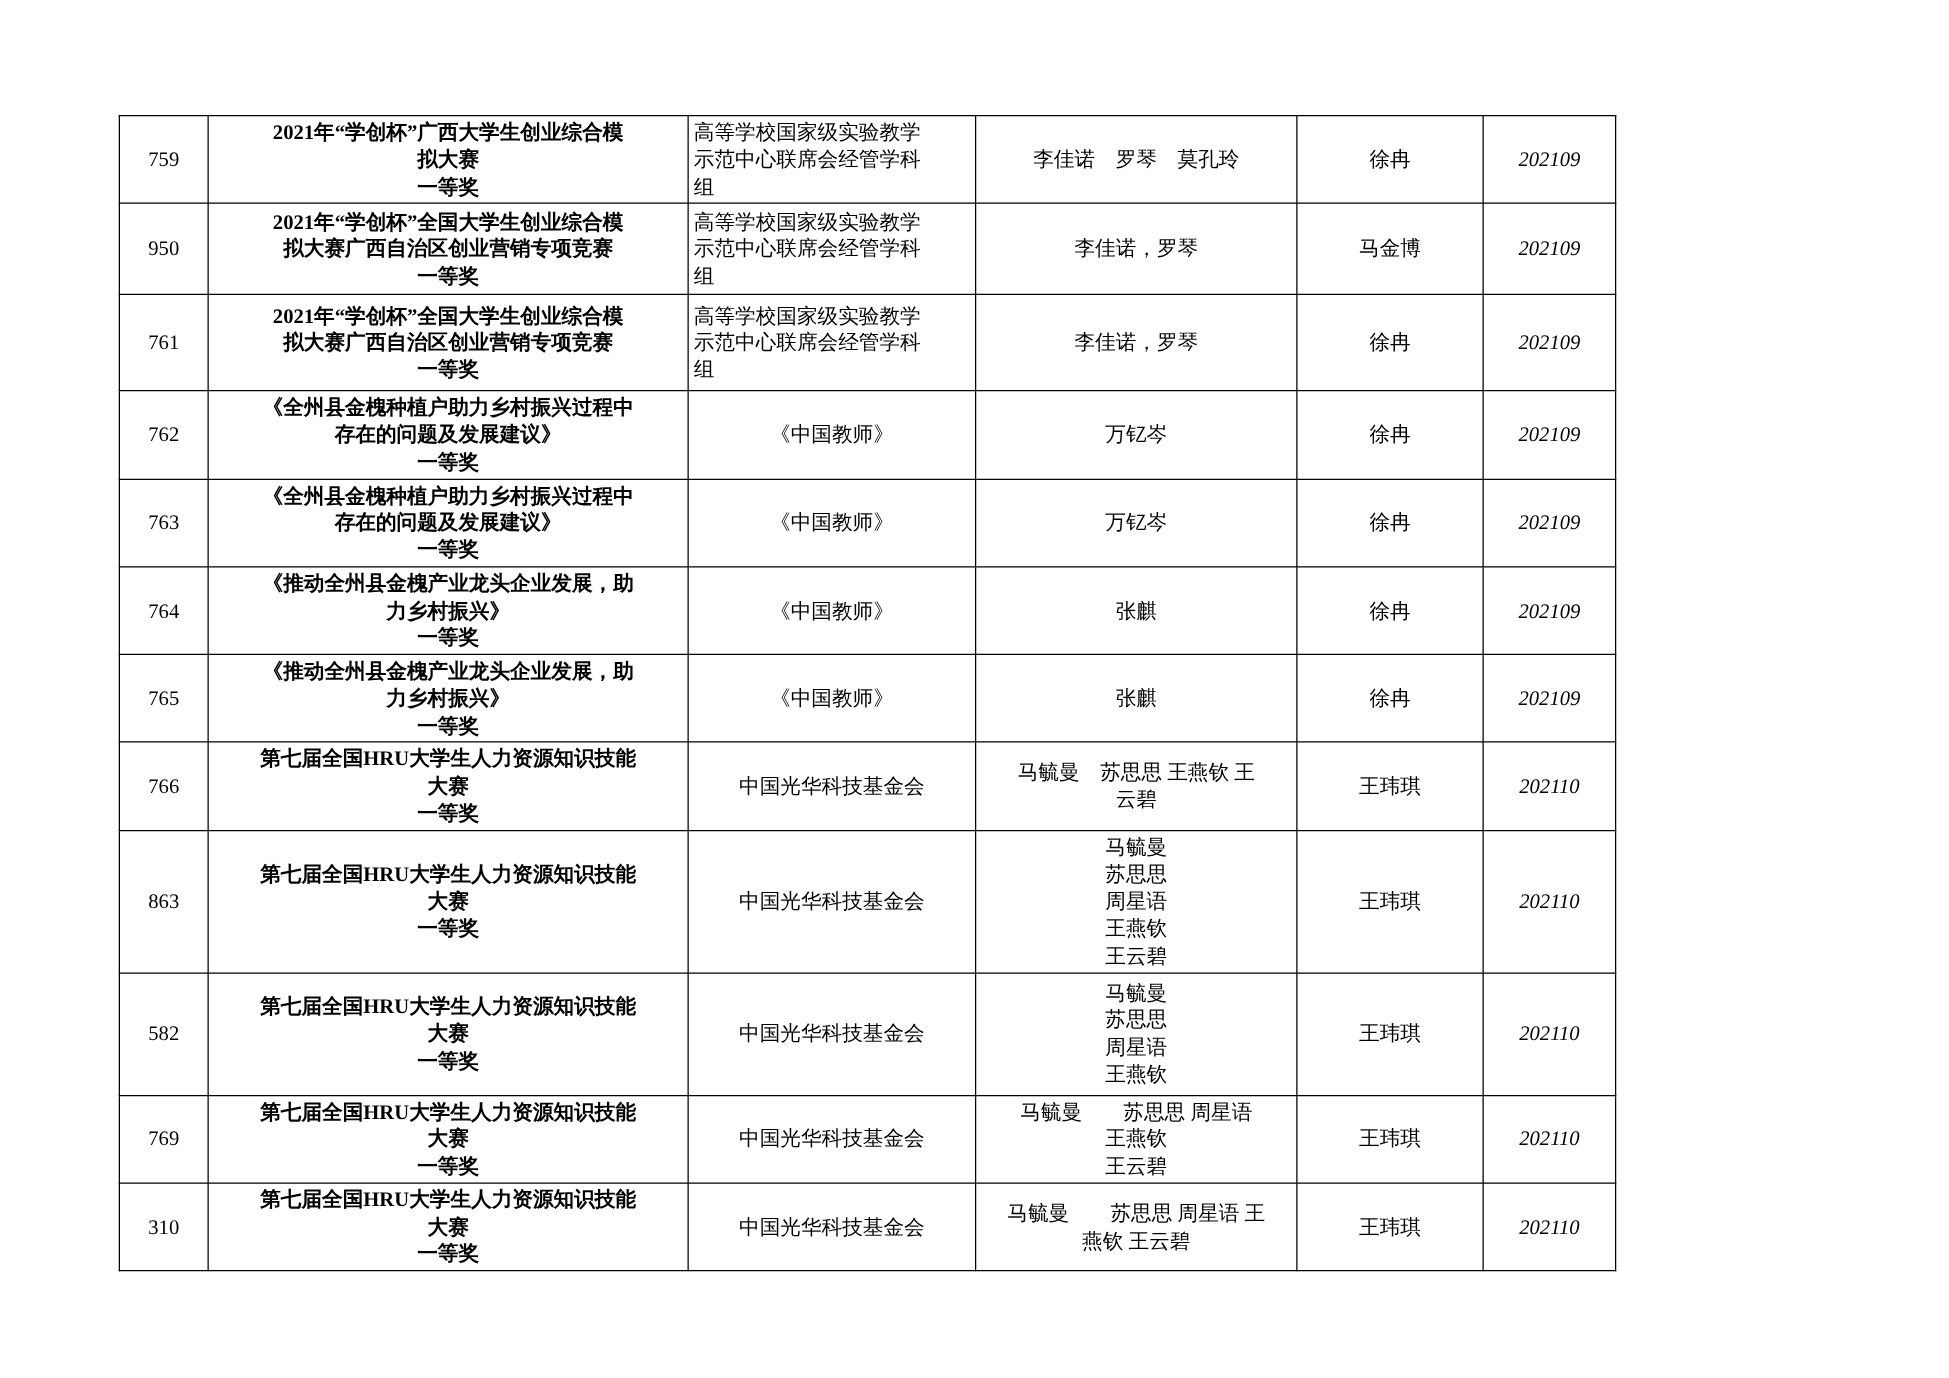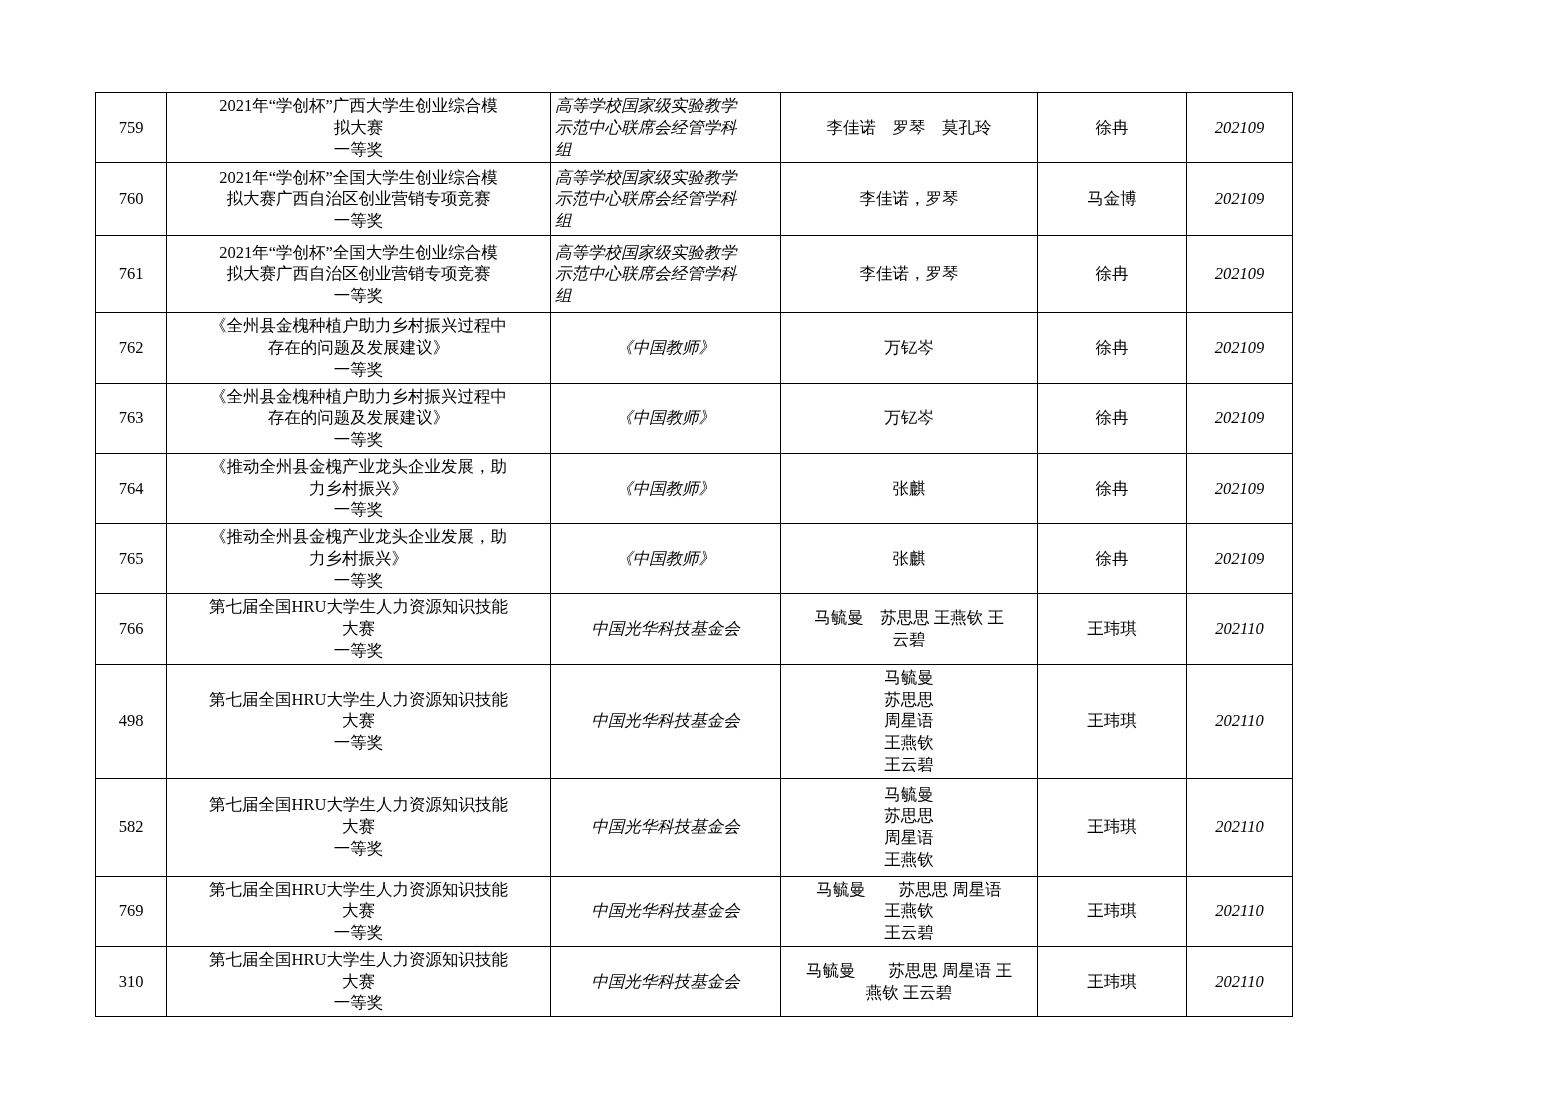--- a/index.html
+++ b/index.html
@@ -48,7 +48,7 @@
   col.c-date   { width: 106px; }
 
   td.idx { font-size: 17px; }
-  td.name { text-align: center; }
+  td.name { text-align: center; font-weight: bold; }
   td.org { text-align: center; font-style: italic; }
   td.people { text-align: center; }
   td.teacher { text-align: center; }

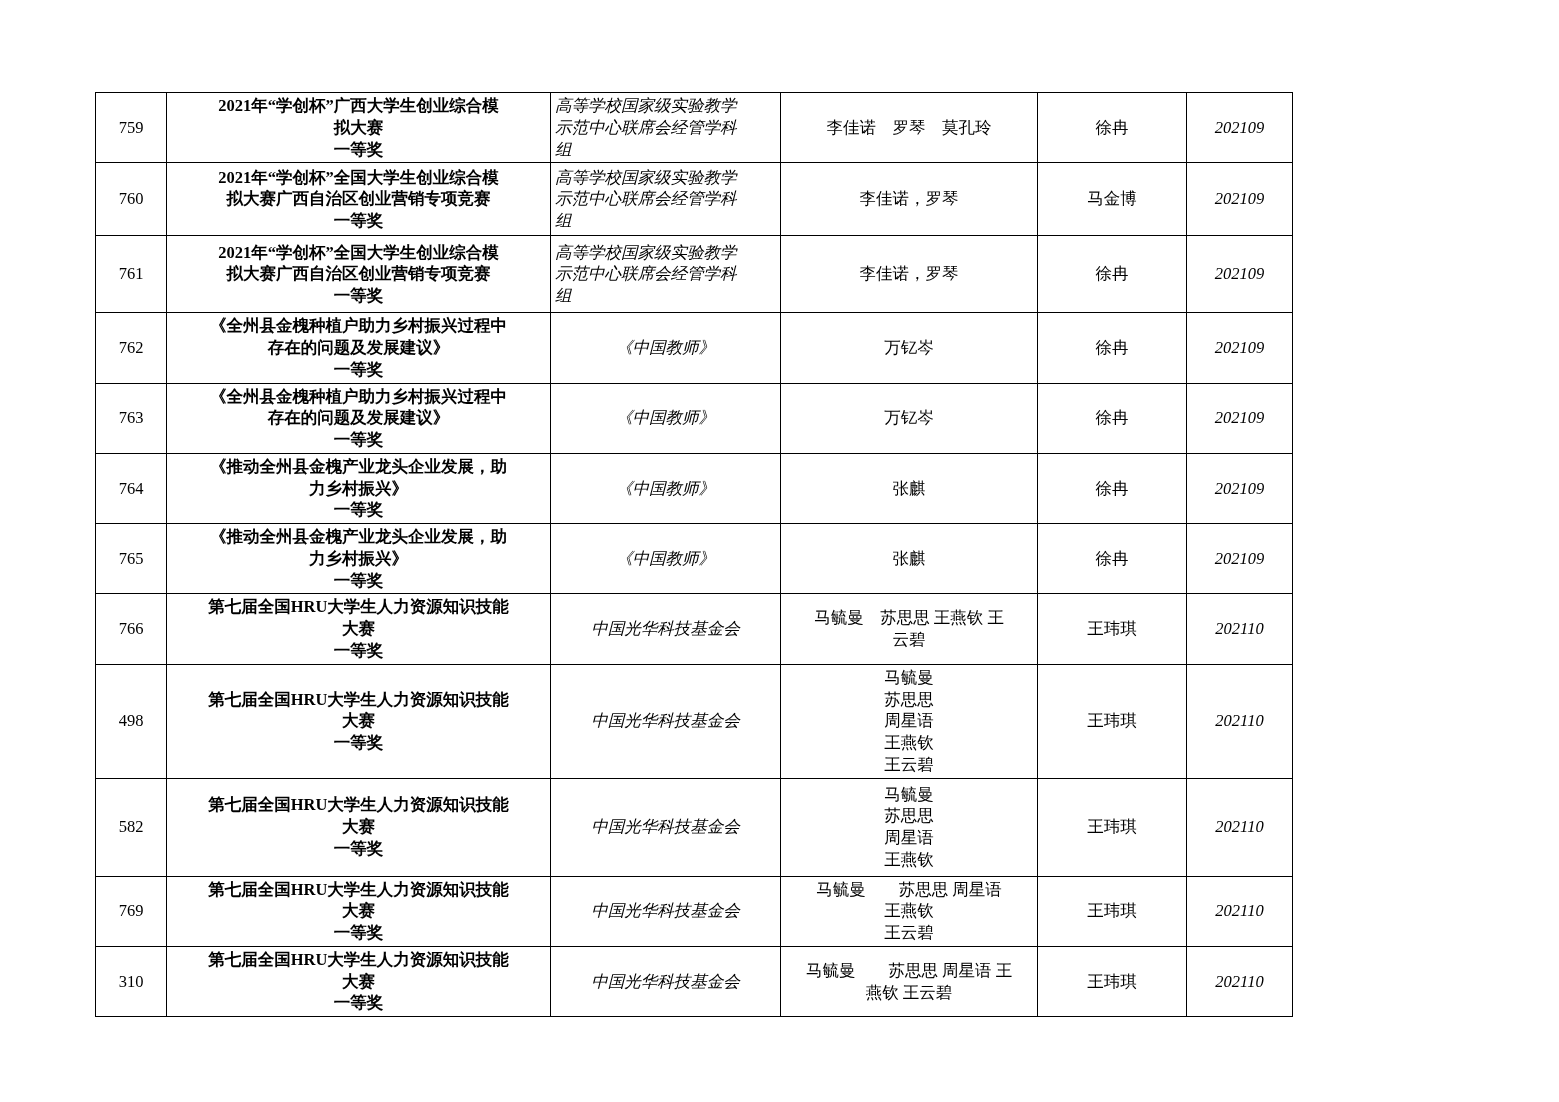--- a/index.html
+++ b/index.html
@@ -49,7 +49,7 @@
 
   td.idx { font-size: 17px; }
   td.name { text-align: center; font-weight: bold; }
-  td.org { text-align: center; font-style: italic; }
+  td.org { text-align: center; }
   td.people { text-align: center; }
   td.teacher { text-align: center; }
   td.date { font-size: 16.5px; font-style: italic; }

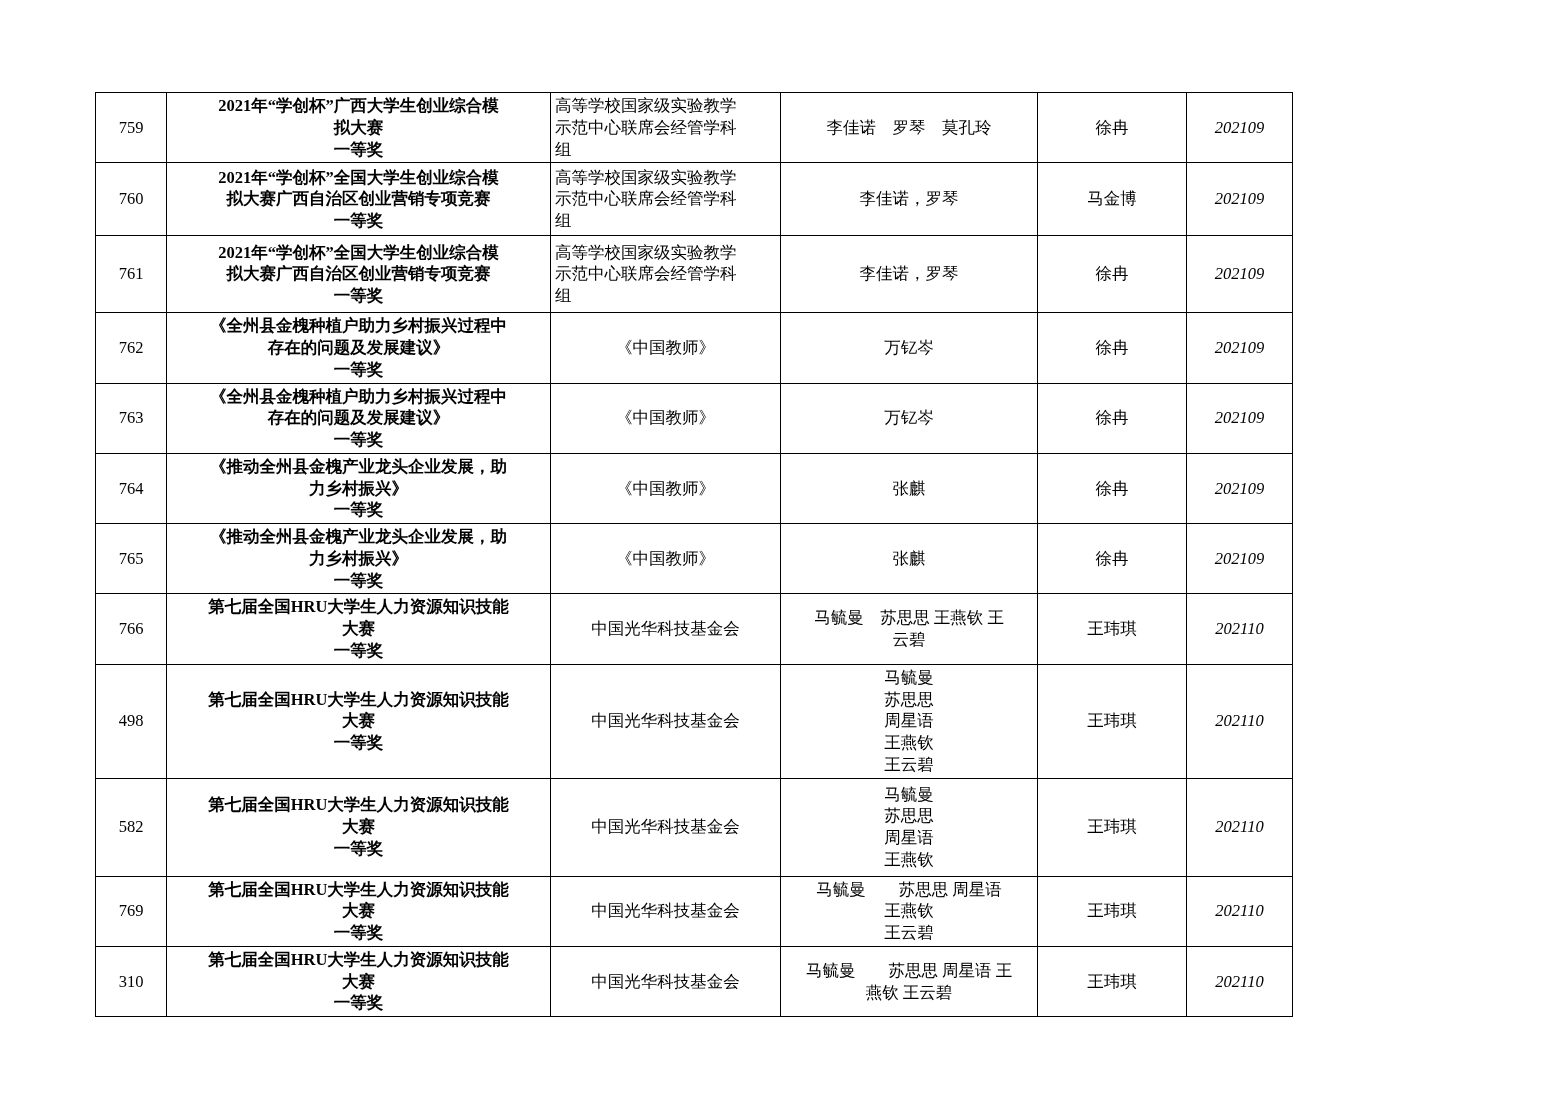--- a/index.html
+++ b/index.html
@@ -93,7 +93,7 @@
             <td class="date">202109</td>
           </tr>
           <tr style="height: 73px;">
-            <td class="idx">760</td>
+            <td class="idx">950</td>
             <td class="name">
               <span class="cellline">2021年“学创杯”全国大学生创业综合模</span>
               <span class="cellline">拟大赛广西自治区创业营销专项竞赛</span>

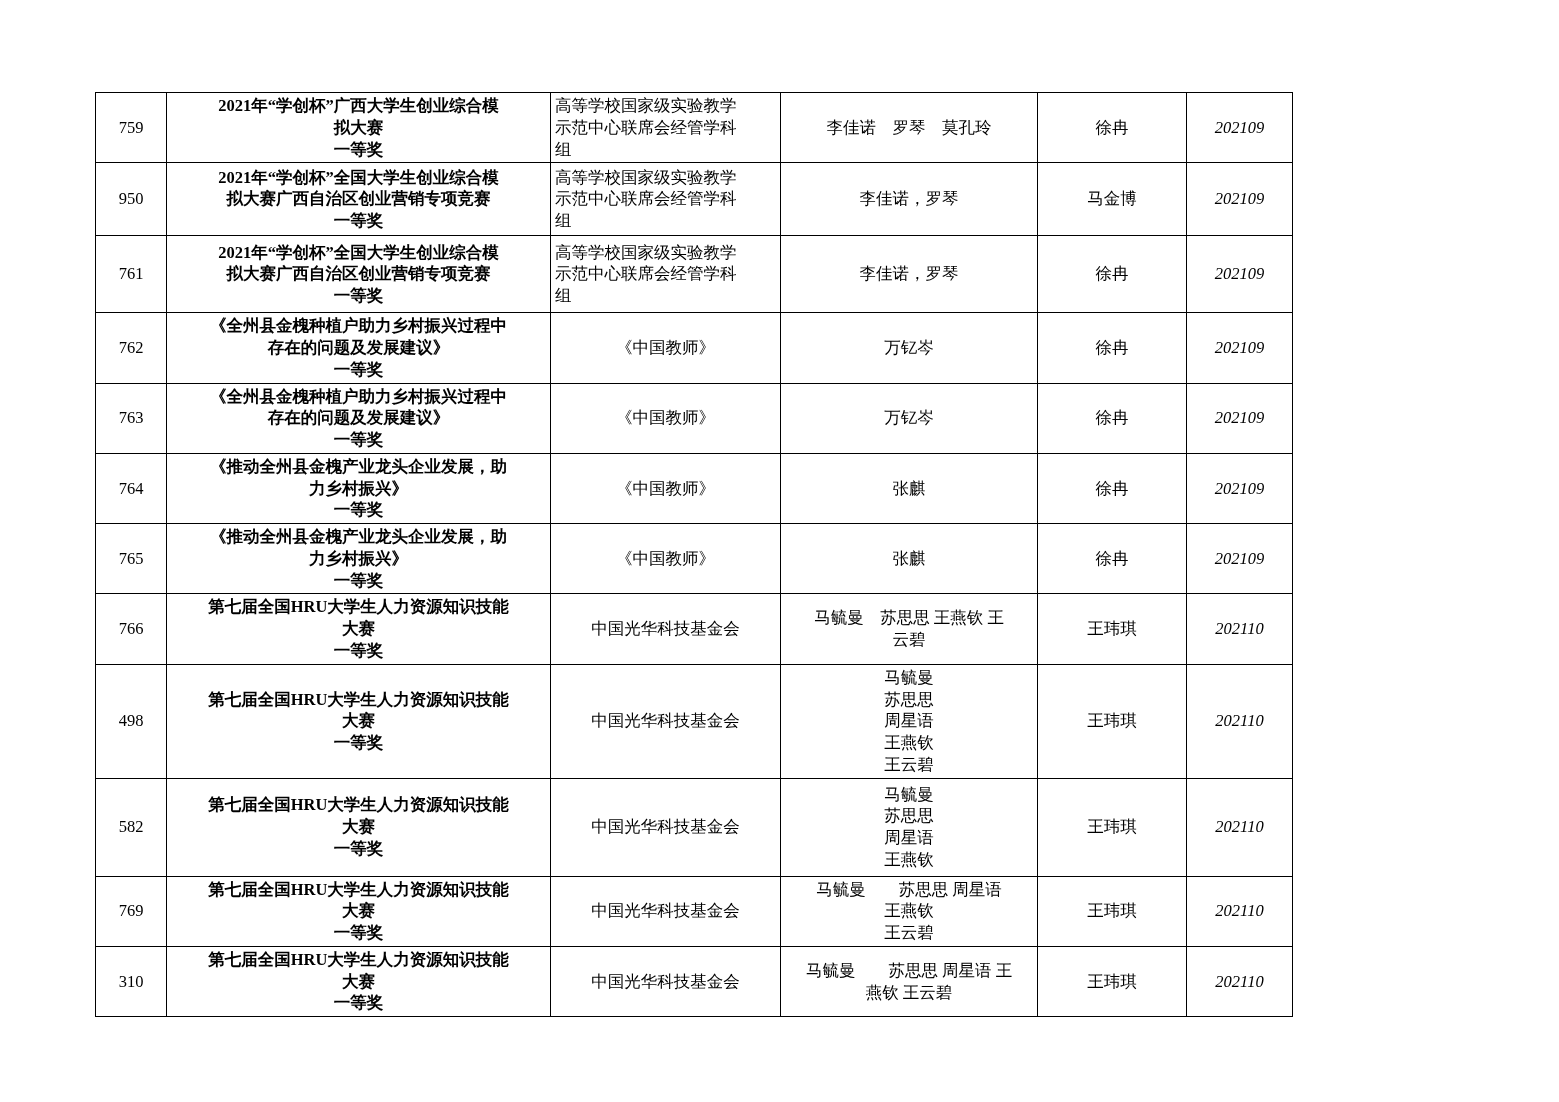--- a/index.html
+++ b/index.html
@@ -210,7 +210,7 @@
             <td class="date">202110</td>
           </tr>
           <tr style="height: 100px;">
-            <td class="idx">498</td>
+            <td class="idx">863</td>
             <td class="name">
               <span class="cellline">第七届全国HRU大学生人力资源知识技能</span>
               <span class="cellline">大赛</span>

